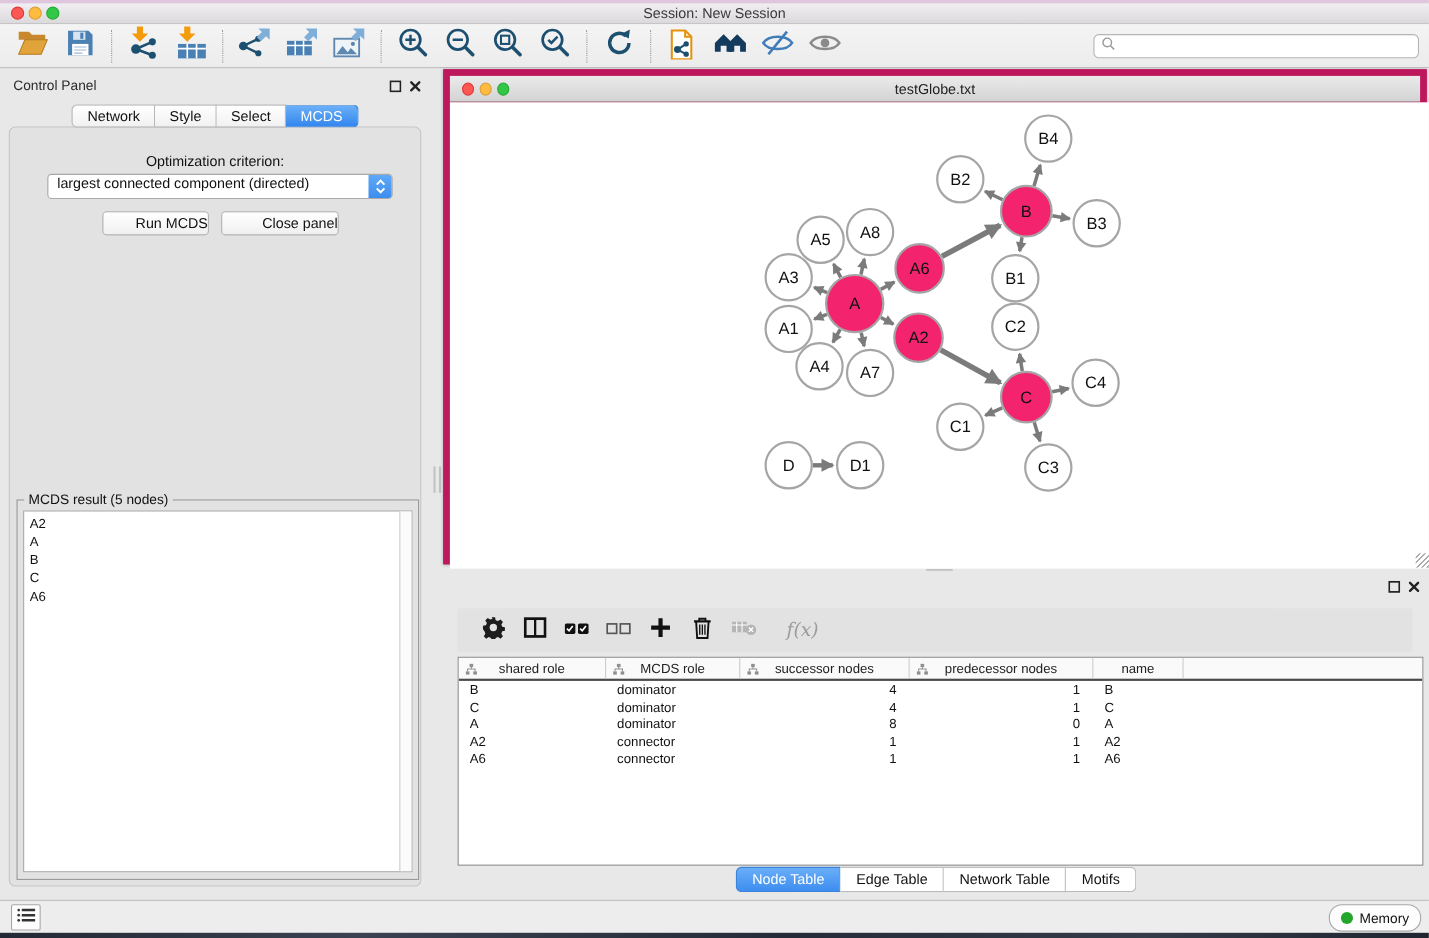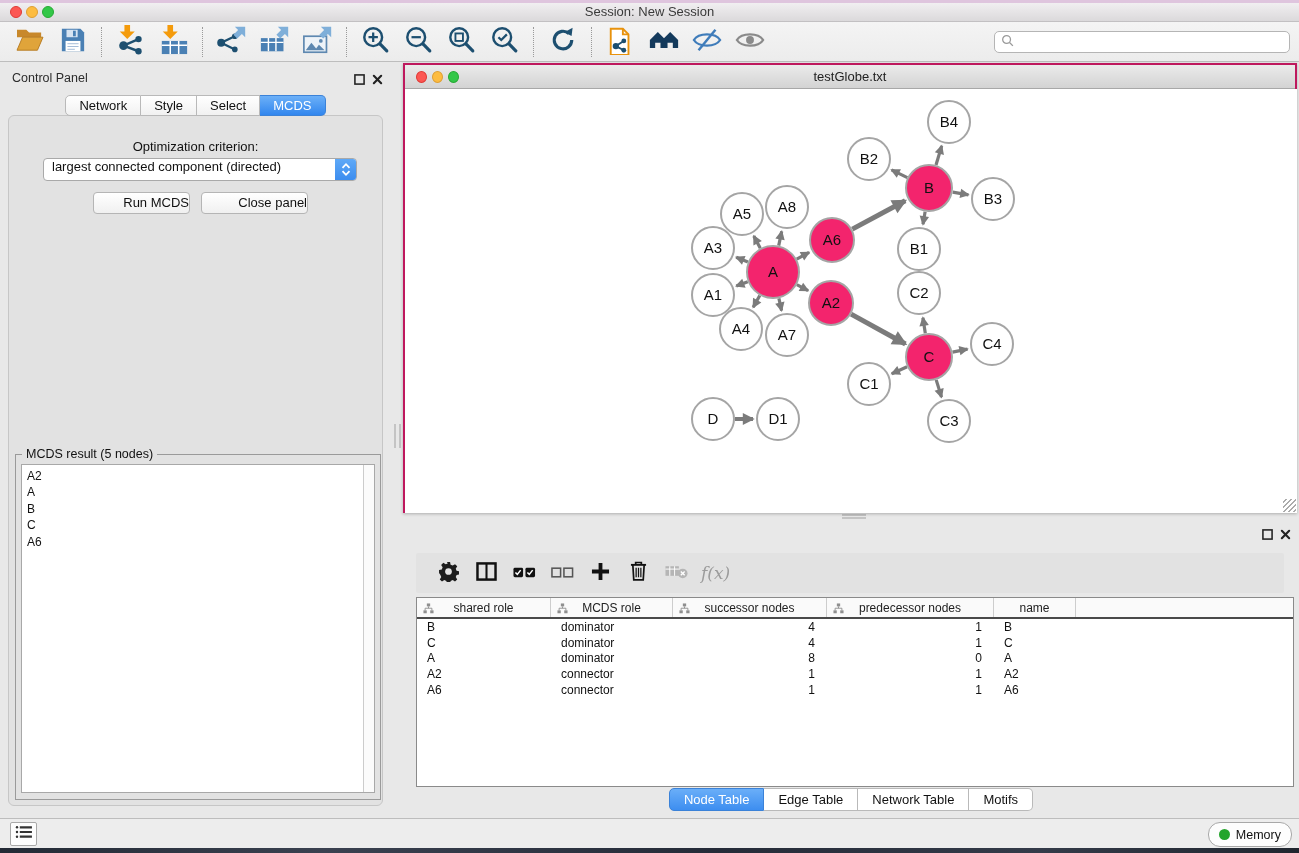--- a/index.html
+++ b/index.html
@@ -64,7 +64,7 @@
 
   
   .network-window { position:absolute; left:403px; top:63px; width:894px; height:450px;
-    border:2px solid #be185d; background:#be185d; box-shadow:0 1px 3px rgba(0,0,0,.25); }
+    border:6px solid #be185d; background:#be185d; box-shadow:0 1px 3px rgba(0,0,0,.25); }
   .nw-titlebar { height:24px; background:linear-gradient(#ebebeb,#d3d3d3); border-bottom:1px solid #a8a8a8; position:relative; }
   .nw-lights { position:absolute; left:11px; top:6px; display:flex; gap:5px; }
   .nw-light { width:11px; height:12px; border-radius:50%; }

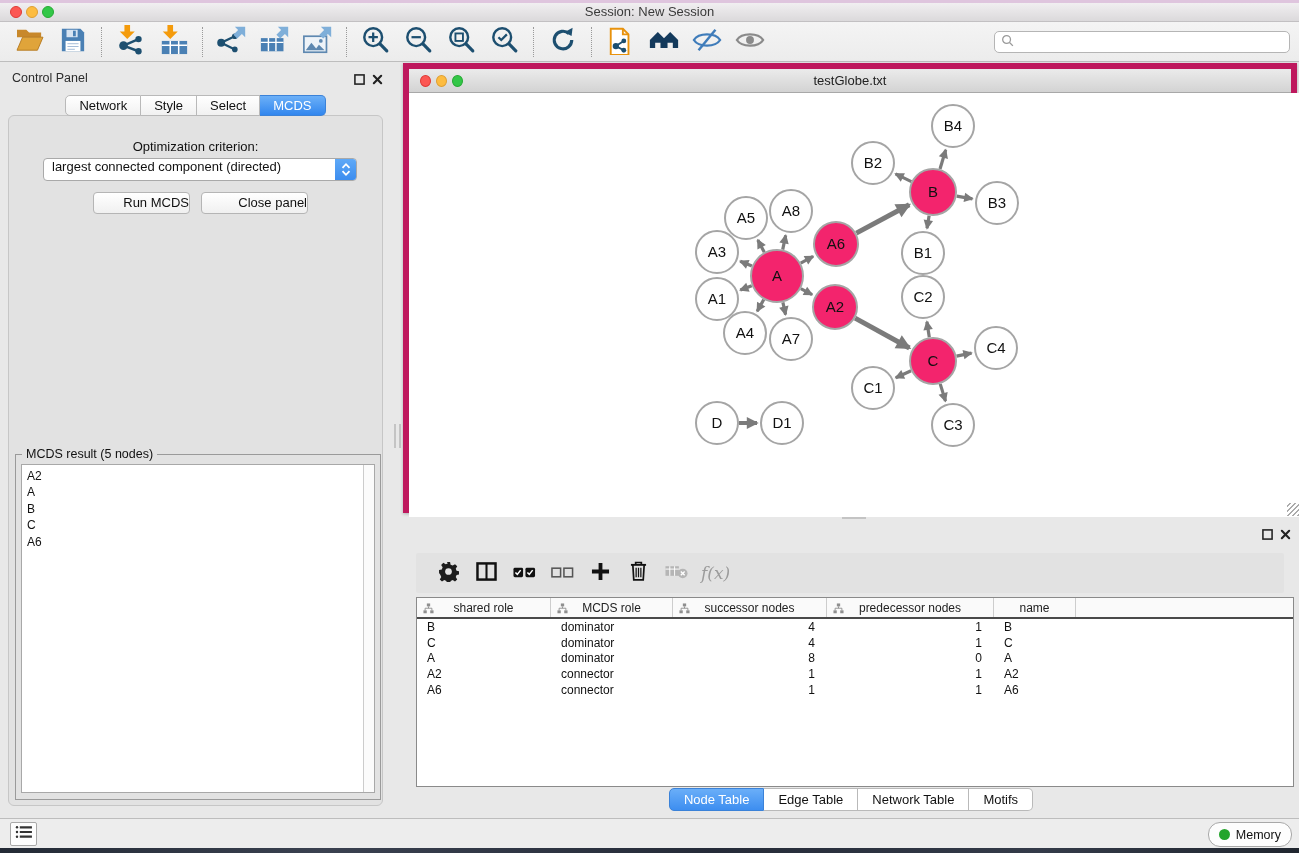--- a/index.html
+++ b/index.html
@@ -77,7 +77,7 @@
   .table-panel { position:absolute; left:403px; top:520px; width:896px; height:298px; }
   .tp-header-title { position:absolute; left:15px; top:6px; font-size:12.5px; color:#2c2c2c;margin-top:32px; }
   .tp-toolbar { position:absolute; left:13px; top:33px; width:868px; height:40px; background:#e2e2e2;
-    border-radius:2px; display:flex; align-items:center; padding-left:21px; gap:14px; }
+    border-radius:2px; display:flex; align-items:center; padding-left:21px; gap:28px; }
   .tpt-btn { width:22px; height:24px; display:flex; align-items:center; justify-content:center; }
   .fx-label { font-family:"DejaVu Serif", serif; font-style:italic; font-size:17px; color:#9b9b9b; }
   .tp-table { position:absolute; left:13px; top:77px; width:878px; height:190px; background:#fff;

